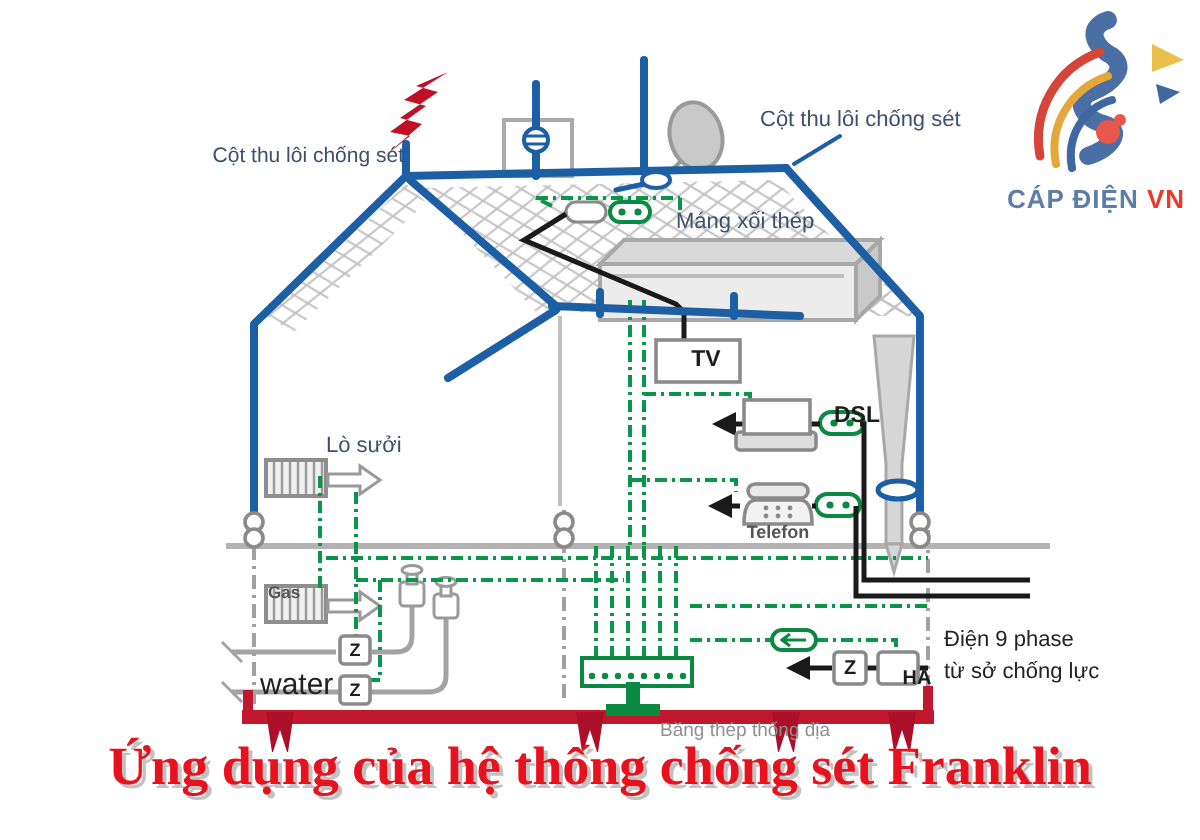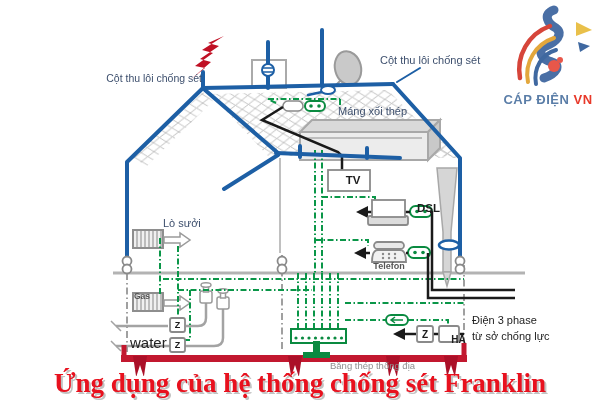--- a/index.html
+++ b/index.html
@@ -250,7 +250,7 @@
 <div class="lbl dark" style="left:134px;top:292px;font-size:8.5px;font-weight:bold;color:#555;">Gas</div>
 <div class="lbl dark" style="left:130px;top:334px;font-size:15px;color:#222;">water</div>
 <div class="lbl dark" style="left:366px;top:261px;width:46px;text-align:center;font-size:9px;font-weight:bold;color:#555;">Telefon</div>
-<div class="lbl dark" style="left:472px;top:314px;color:#222;">Điện 3 phase</div>
+<div class="lbl dark" style="left:472px;top:314px;color:#222;">Điện 9 phase</div>
 <div class="lbl dark" style="left:472px;top:330px;color:#222;">từ sở chống lực</div>
 <div class="lbl gray" style="left:330px;top:361px;font-size:9.5px;">Băng thép thống địa</div>
 

